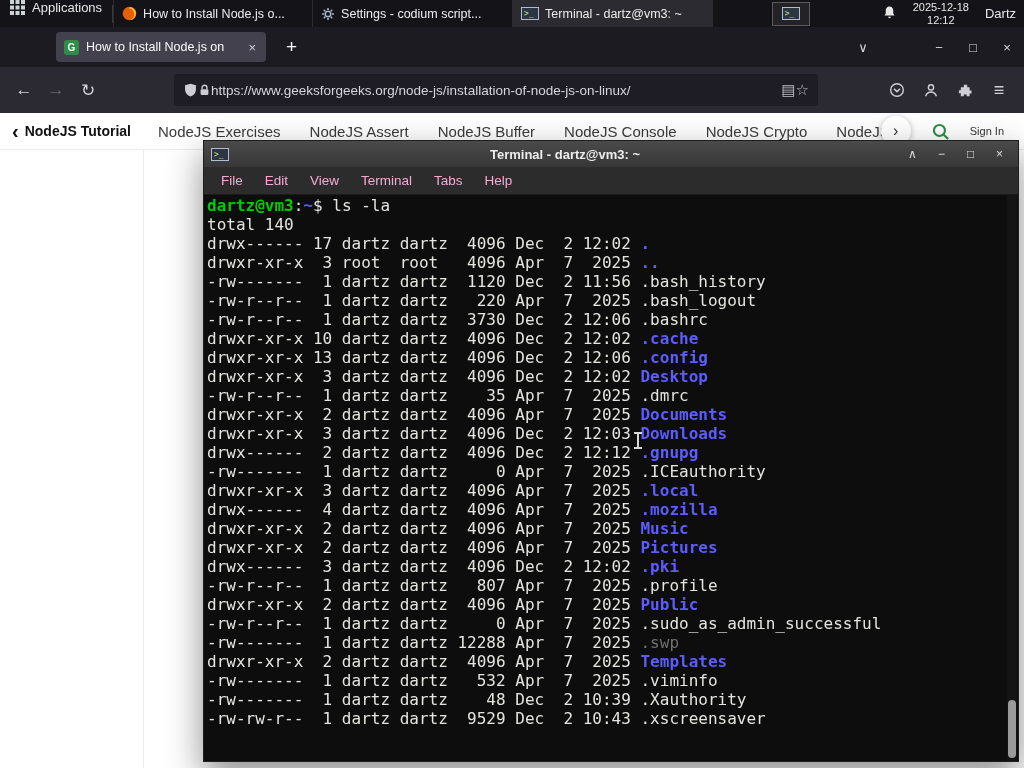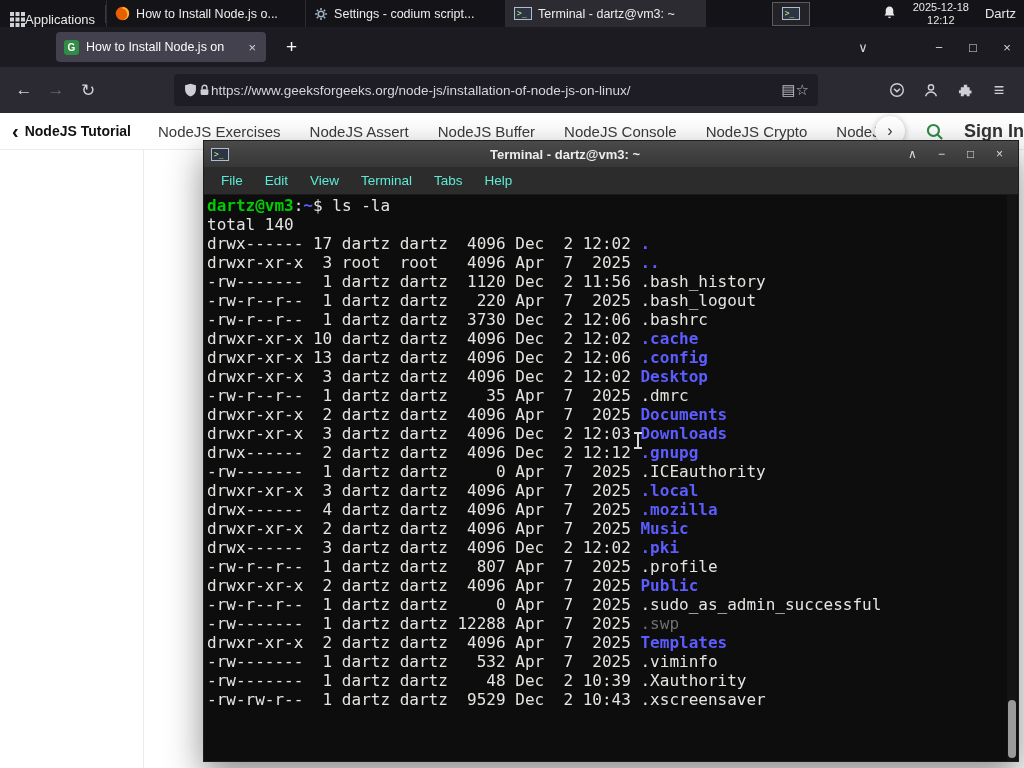--- a/index.html
+++ b/index.html
@@ -9,7 +9,7 @@
   
   .panel{position:absolute;left:0;top:0;width:100%;height:27px;background:#141418;
          color:#e8e8e8;display:flex;align-items:center;font-size:13px;z-index:50;box-sizing:border-box;}
-  .apps-btn{display:flex;align-items:flex-end;padding:0 10px;height:100%;}
+  .apps-btn{display:flex;align-items:flex-start;gap:7px;padding:0 10px;height:100%;}
   .panel-sep{width:1px;height:18px;background:#3a3a3e;}
   .taskbar{display:flex;height:100%;}
   .task-btn{display:flex;align-items:center;gap:6px;width:200px;padding:0 8px;height:100%;

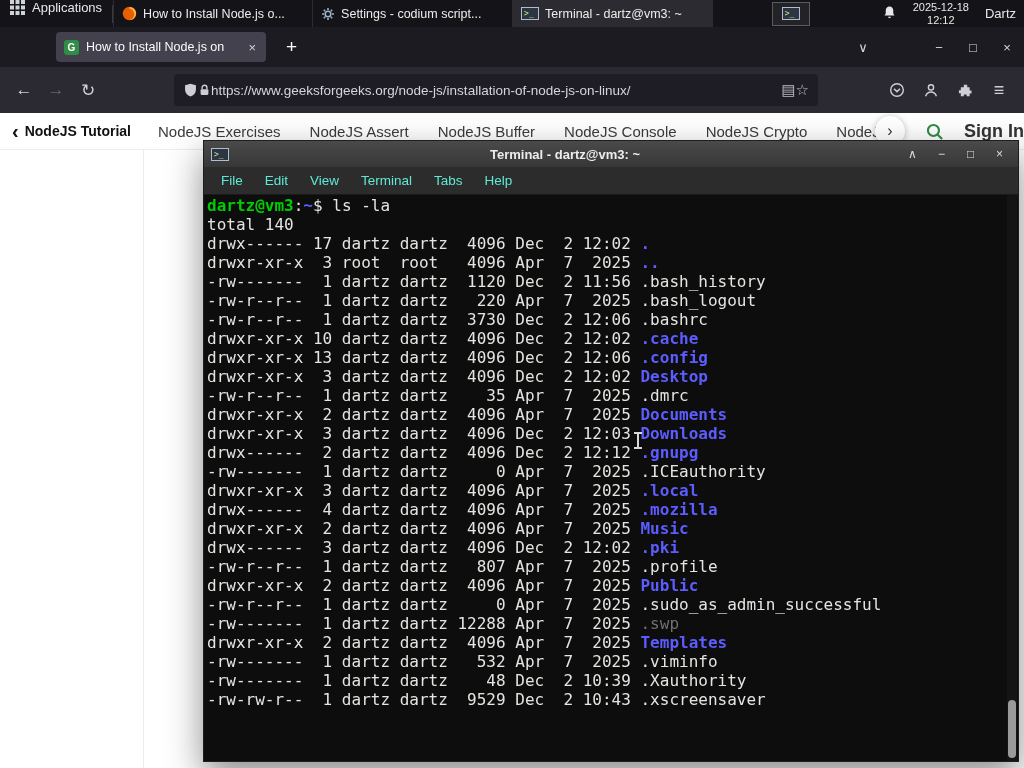--- a/index.html
+++ b/index.html
@@ -67,7 +67,7 @@
                display:flex;align-items:center;justify-content:center;font-size:16px;color:#333;
                flex:0 0 auto;margin-left:-15px;}
   .search-btn{margin:0 20px;display:flex;flex:0 0 auto;}
-  .signin-btn{font-size:18px;color:#333;flex:0 0 auto;font-weight:bold;}
+  .signin-btn{margin-right:20px;font-size:11px;color:#333;flex:0 0 auto;}
 
   
   .page{position:absolute;top:150px;left:0;width:100%;bottom:0;background:#fff;}

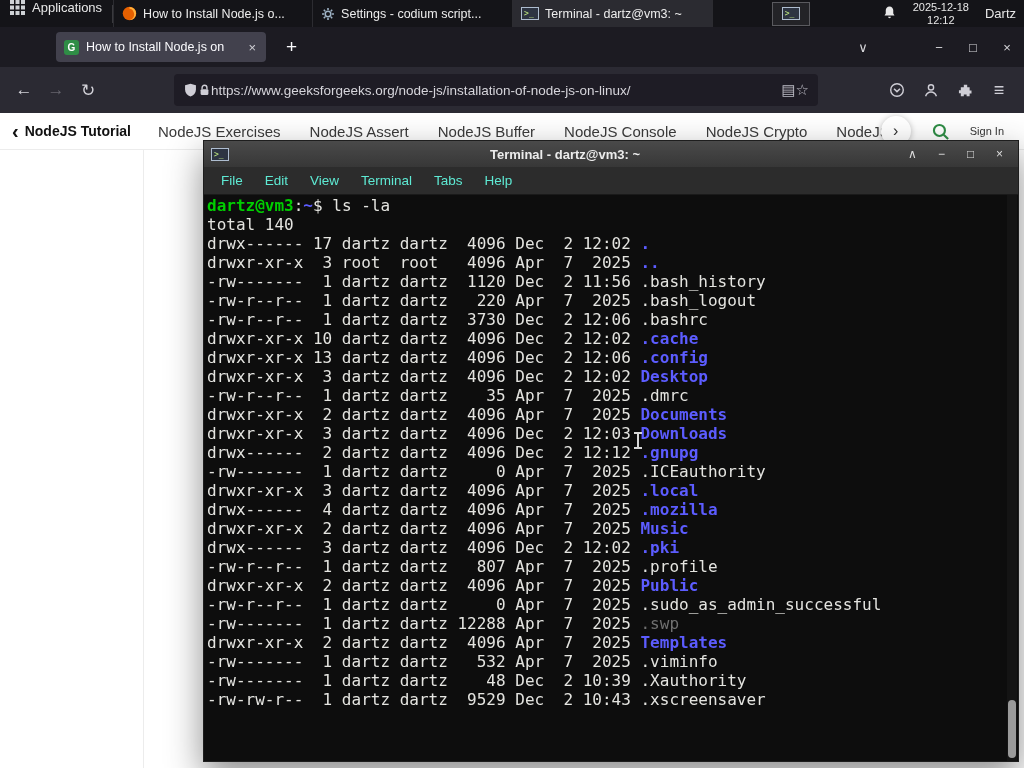--- a/index.html
+++ b/index.html
@@ -82,7 +82,7 @@
   .t-title{flex:1;text-align:center;font-size:13px;font-weight:700;white-space:nowrap;overflow:hidden;}
   .t-btn{width:23px;text-align:center;color:#dcdcdc;font-size:12px;}
   .t-menubar{height:27px;background:#2c2c2c;display:flex;align-items:center;padding-left:7px;gap:2px;
-             color:#5eead4;font-size:13.5px;flex:0 0 auto;border-bottom:1px solid #1a1a1a;}
+             color:#f9a8d4;font-size:13.5px;flex:0 0 auto;border-bottom:1px solid #1a1a1a;}
   .t-menu-item{padding:3px 10px;}
   .t-content{position:relative;flex:1;background:#0d0d0d;font-family:"DejaVu Sans Mono",monospace;
              font-size:16px;line-height:19px;color:#e4e4e0;padding:1px 0 0 3px;overflow:hidden;}

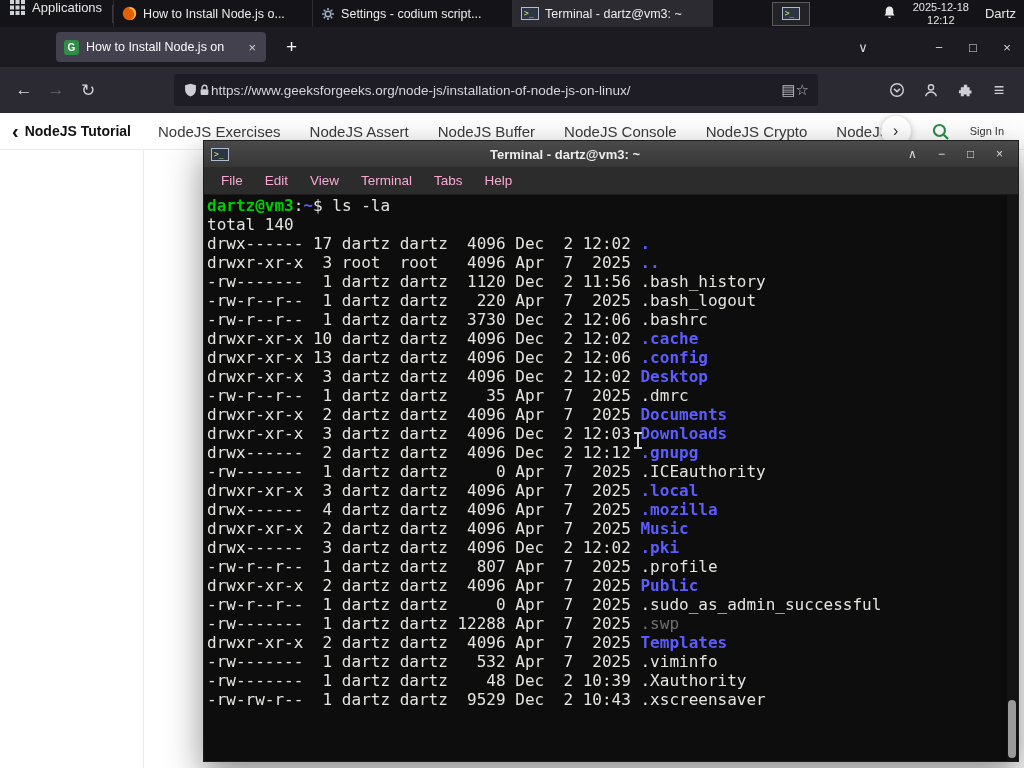--- a/index.html
+++ b/index.html
@@ -290,6 +290,7 @@
           <div class="t-line"><span>drwxr-xr-x  3 dartz dartz  4096 Apr  7  2025 </span><span class="t-blue">.local</span></div>
           <div class="t-line"><span>drwx------  4 dartz dartz  4096 Apr  7  2025 </span><span class="t-blue">.mozilla</span></div>
           <div class="t-line"><span>drwxr-xr-x  2 dartz dartz  4096 Apr  7  2025 </span><span class="t-blue">Music</span></div>
+          <div class="t-line"><span>drwxr-xr-x  2 dartz dartz  4096 Apr  7  2025 </span><span class="t-blue">Pictures</span></div>
           <div class="t-line"><span>drwx------  3 dartz dartz  4096 Dec  2 12:02 </span><span class="t-blue">.pki</span></div>
           <div class="t-line"><span>-rw-r--r--  1 dartz dartz   807 Apr  7  2025 </span><span>.profile</span></div>
           <div class="t-line"><span>drwxr-xr-x  2 dartz dartz  4096 Apr  7  2025 </span><span class="t-blue">Public</span></div>

